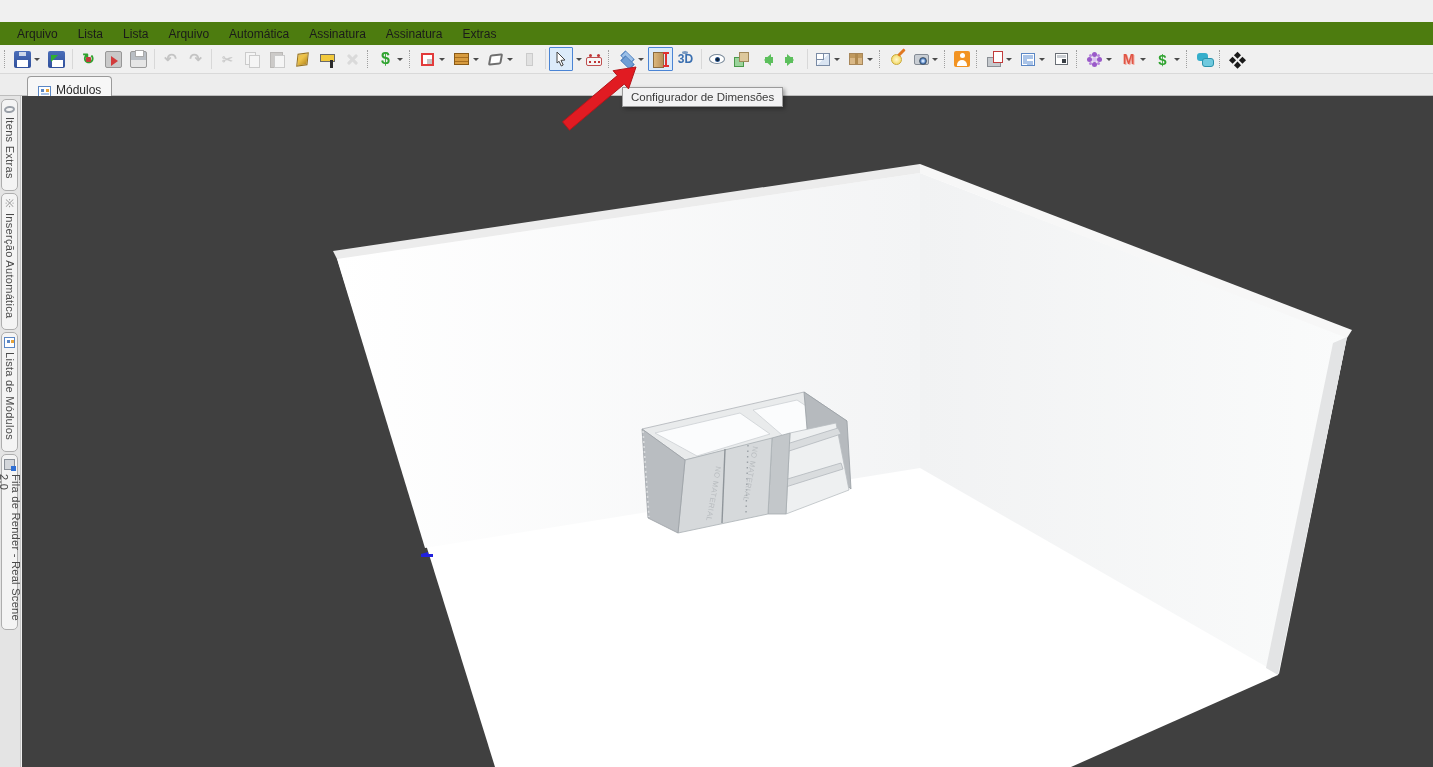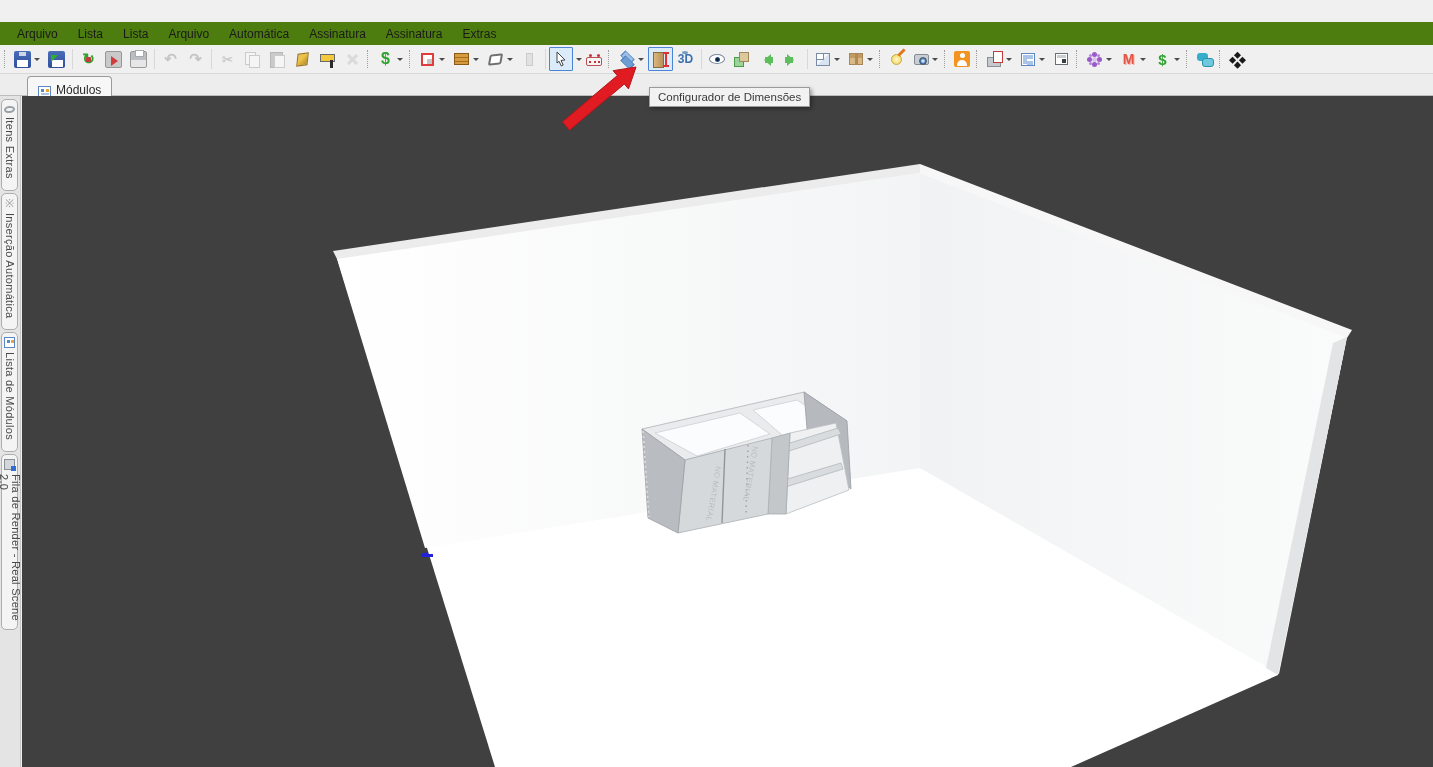--- a/index.html
+++ b/index.html
@@ -160,7 +160,7 @@
   
   .tooltip{position:absolute;left:622px;top:87px;height:20px;display:flex;align-items:center;
            background:#f2f2f3;border:1px solid #9b9b9b;padding:0 8px;font-size:11.5px;color:#3a3a3a;
-           box-shadow:2px 2px 4px rgba(0,0,0,.35);white-space:nowrap;z-index:30;margin-left:27px;}
+           box-shadow:2px 2px 4px rgba(0,0,0,.35);white-space:nowrap;z-index:30;}
   .overlay{position:absolute;left:0;top:0;width:1433px;height:767px;pointer-events:none;z-index:40;}
 </style>
 </head>

